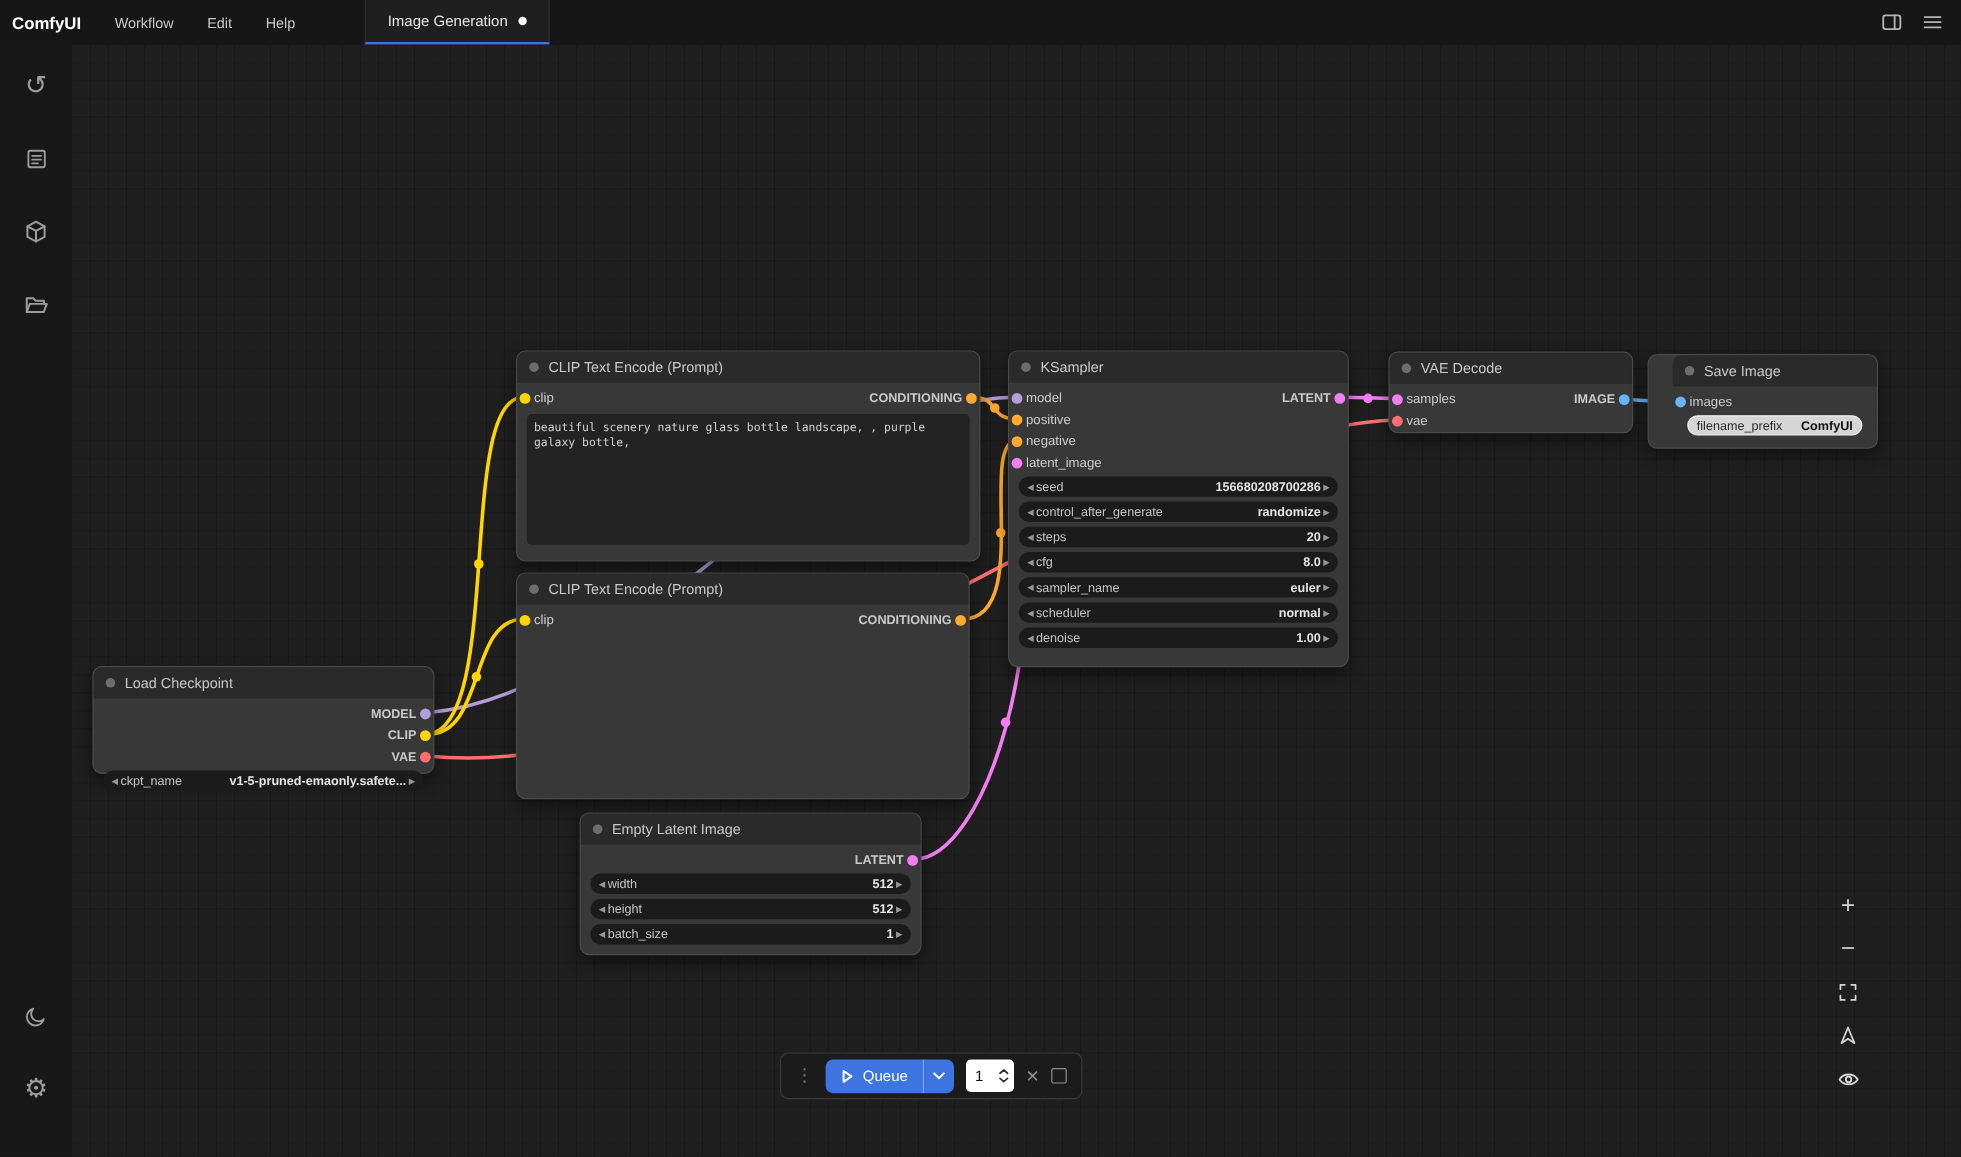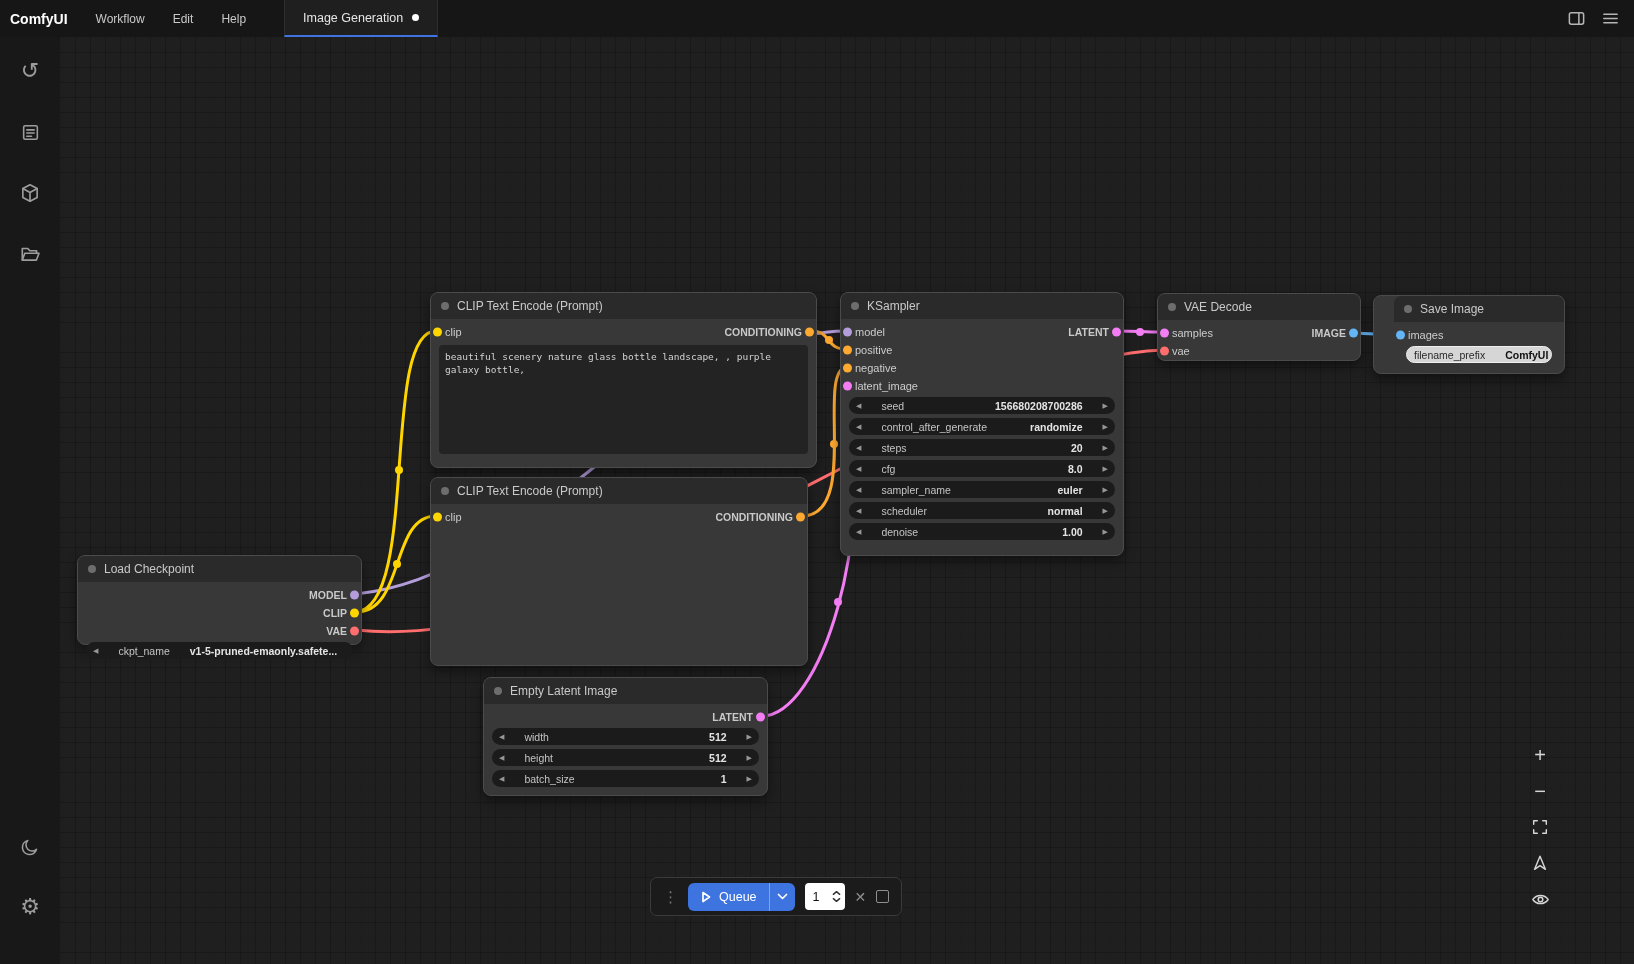--- a/index.html
+++ b/index.html
@@ -13,7 +13,7 @@
   .logo { display:flex; align-items:center; padding:0 14px 0 10px; font-weight:bold;
           font-size:14px; color:#ffffff; cursor:pointer; }
   .menu-item { display:flex; align-items:center; padding:0 14px; font-size:12px; color:#c9c9c9; cursor:pointer; }
-  .wtab { display:flex; align-items:center; gap:9px; padding:0 18px; margin-left:24px;
+  .wtab { display:flex; align-items:center; gap:9px; padding:0 18px; margin-left:44px;
           background:#1f1f1f; border-left:1px solid #2e2e2e; border-right:1px solid #2e2e2e;
           border-bottom:2px solid #3d74e0; font-size:12.5px; color:#e6e6e6; cursor:pointer; }
   .unsaved-dot { width:7px; height:7px; border-radius:50%; background:#ffffff; }

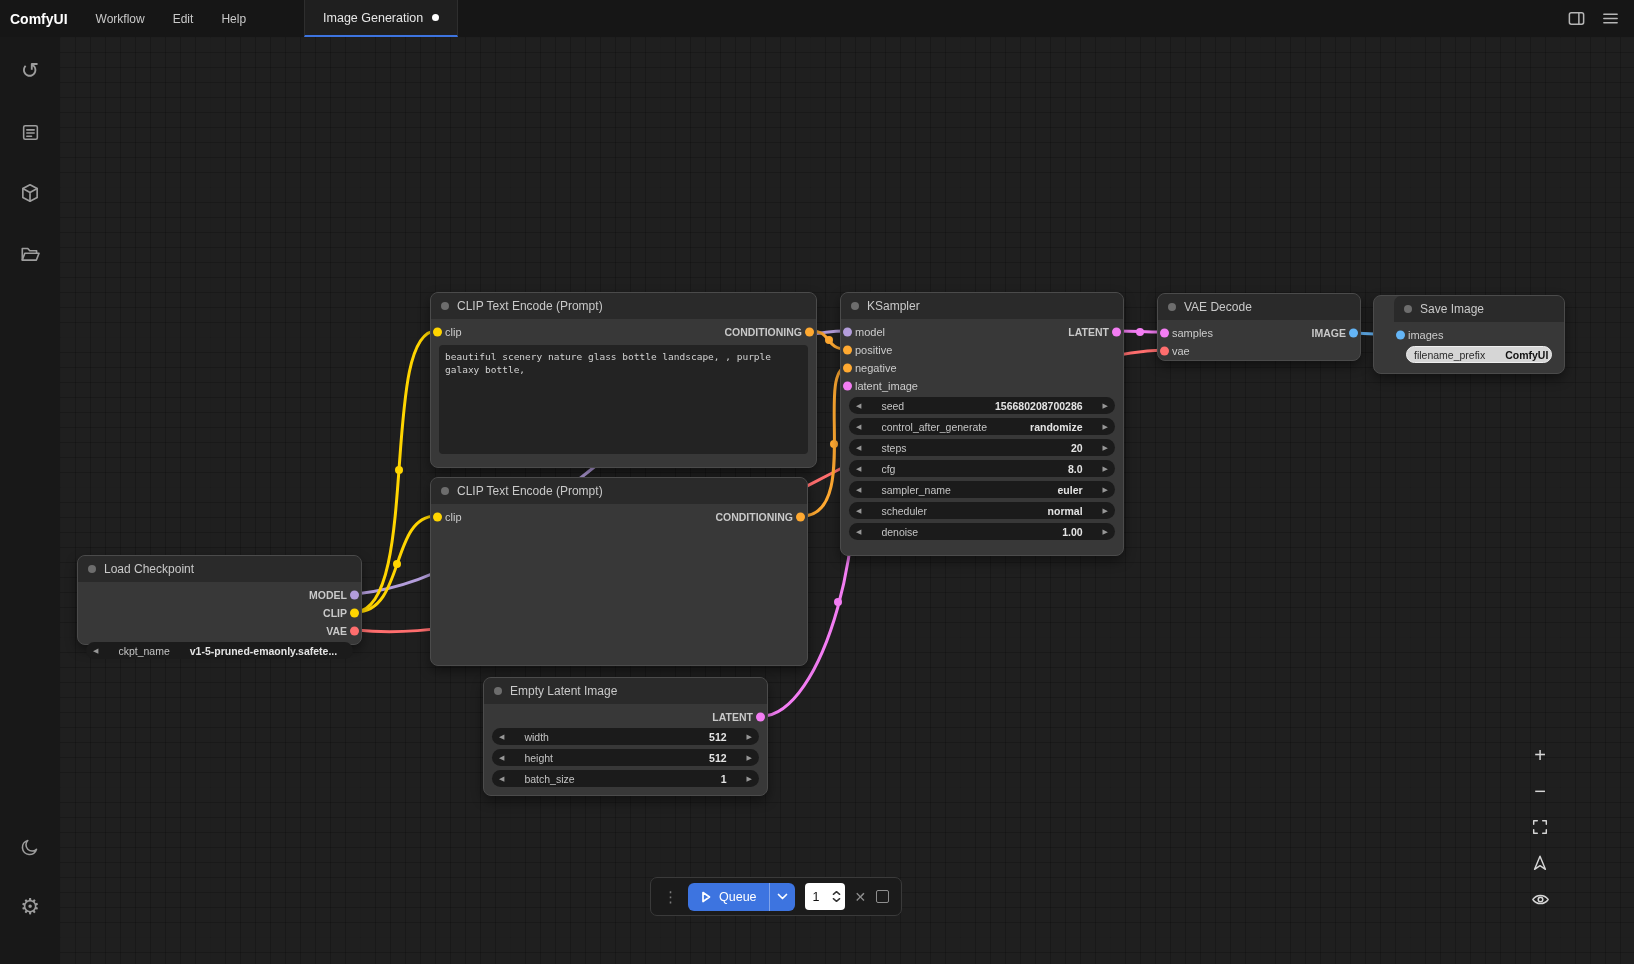--- a/index.html
+++ b/index.html
@@ -59,7 +59,7 @@
   .dot.in { left:2px; }
   .dot.out { right:2px; }
   .widget { height:17px; flex:0 0 17px; margin:2px 8px; background:#1b1b1b; border-radius:9px;
-            display:flex; align-items:center; gap:20px; padding:0 7px; font-size:10.5px;
+            display:flex; align-items:center; gap:2px; padding:0 7px; font-size:10.5px;
             color:#c4c4c4; cursor:pointer; overflow:hidden; }
   .widget .arrow { font-size:7px; color:#979797; flex:0 0 auto; }
   .widget .wname { white-space:nowrap; }

